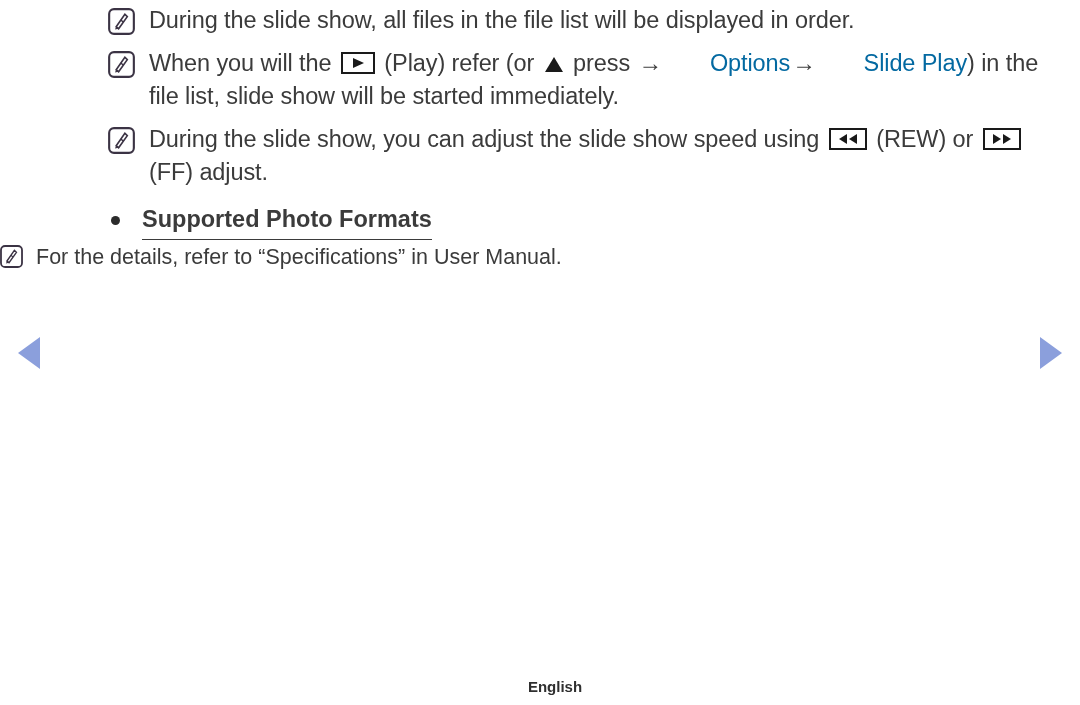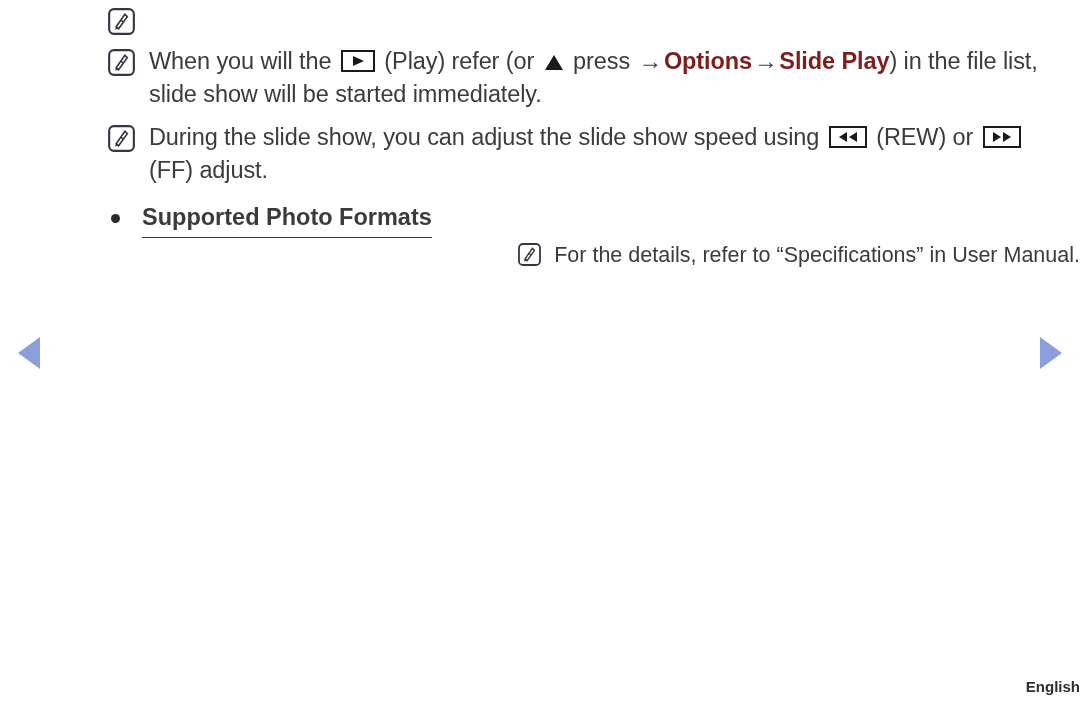--- a/index.html
+++ b/index.html
@@ -169,6 +169,7 @@
         <line x1="13.2" y1="12.4" x2="15.7" y2="14.4" stroke="#3b3344" stroke-width="1.4"></line>
       </svg>
     </span>
+    <span class="note-body">During the slide show, all files in the file list will be displayed in order.</span>
   </div>
 
   <div class="note-row">

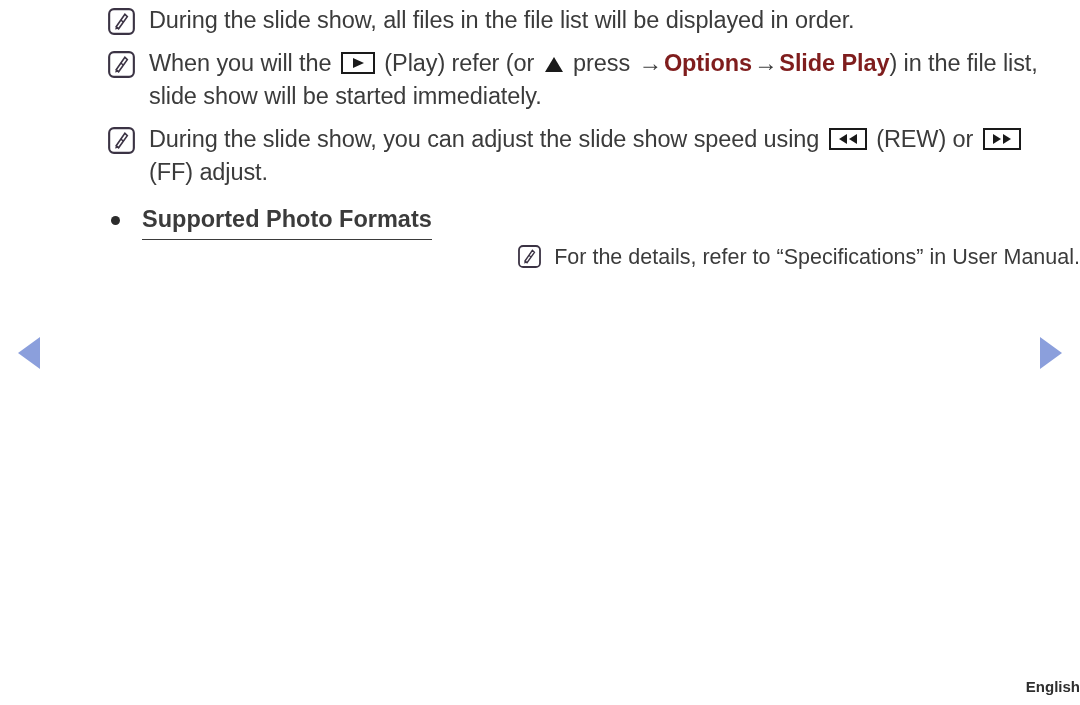--- a/index.html
+++ b/index.html
@@ -118,7 +118,7 @@
     margin: 0 4px;
   }
 
-  .hl { color: #7f1d1d; font-weight: bold; }
+  .hl { color: #0369a1; font-weight: normal; margin-left: 46px; }
   .arrow { color: #3b3b3b; padding: 0 2px; }
 
   

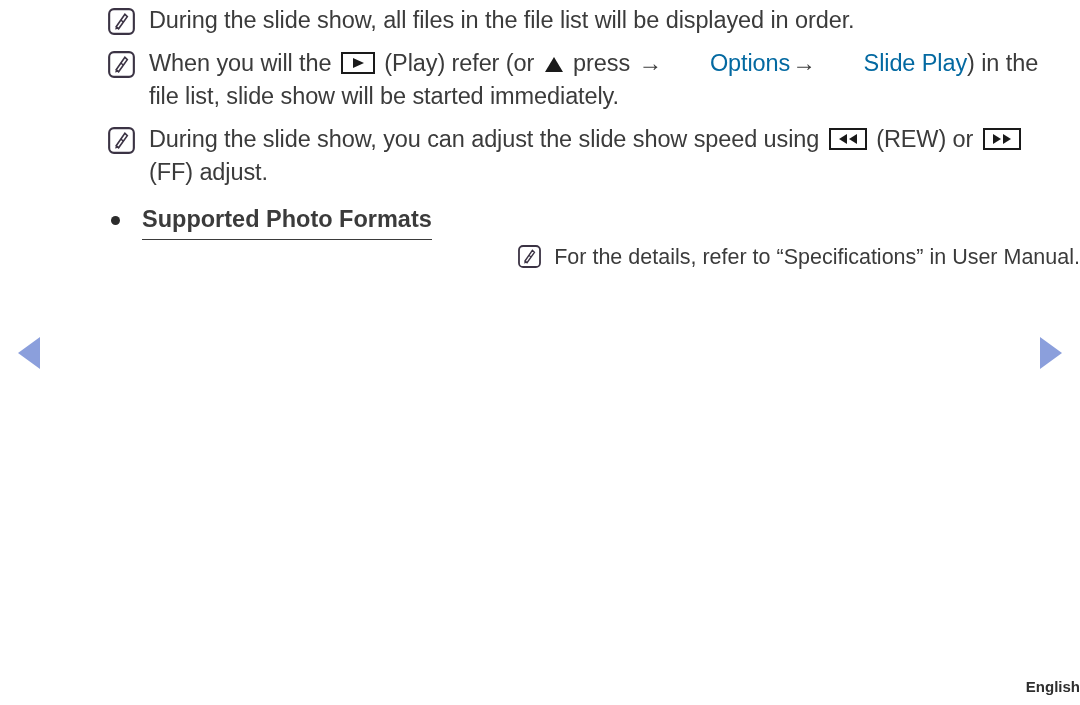--- a/index.html
+++ b/index.html
@@ -82,7 +82,6 @@
     display: flex;
     align-items: flex-start;
     margin-top: 0;
-    justify-content: flex-end;
   }
   .subnote-row .note-icon {
     width: 23px;

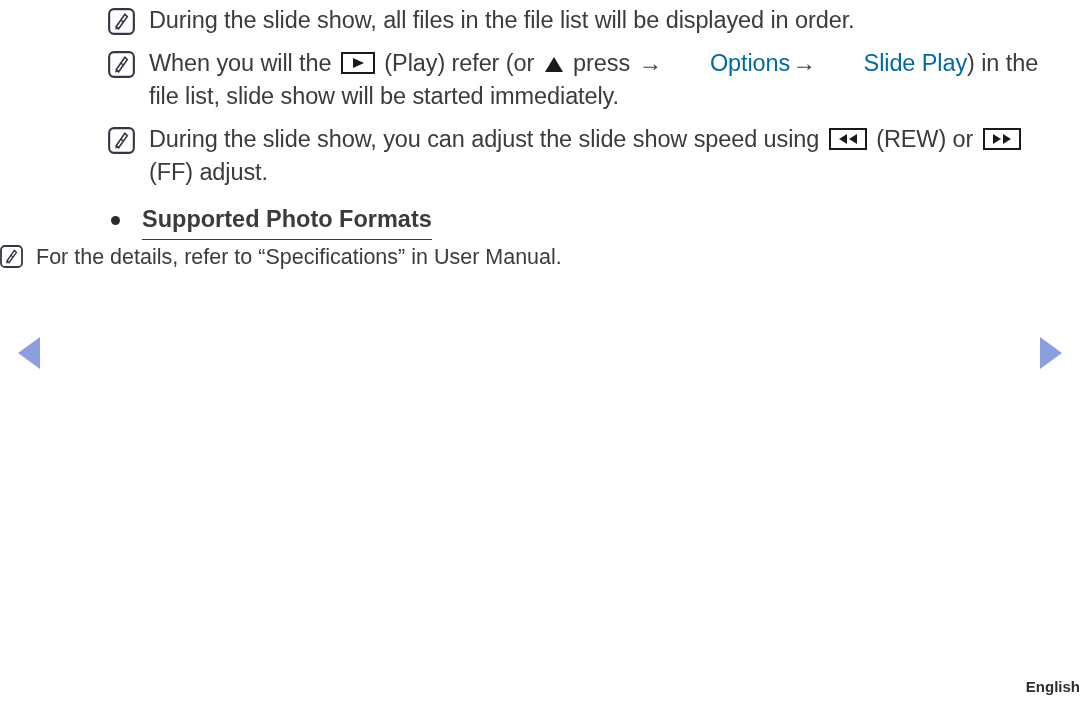--- a/index.html
+++ b/index.html
@@ -147,7 +147,7 @@
     left: 0;
     right: 0;
     bottom: 10px;
-    text-align: right;
+    text-align: center;
     font-size: 15px;
     font-weight: bold;
     color: #2f2f2f;

